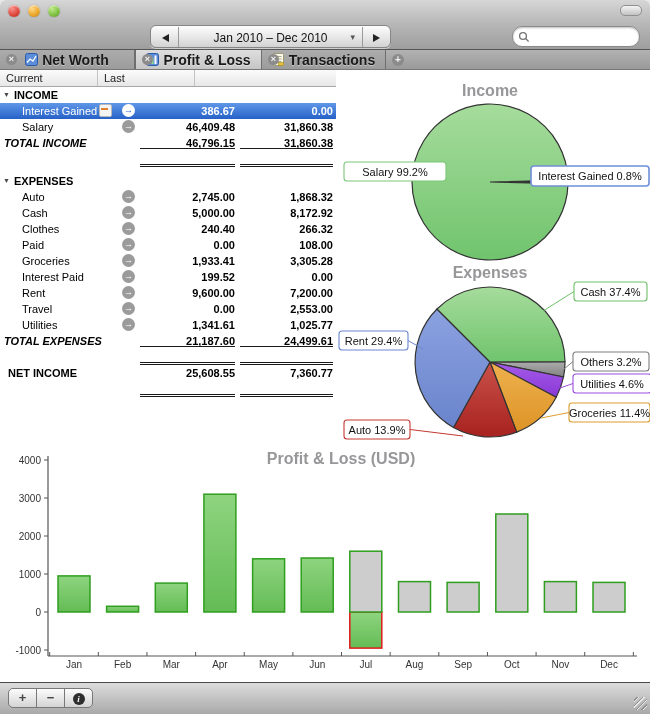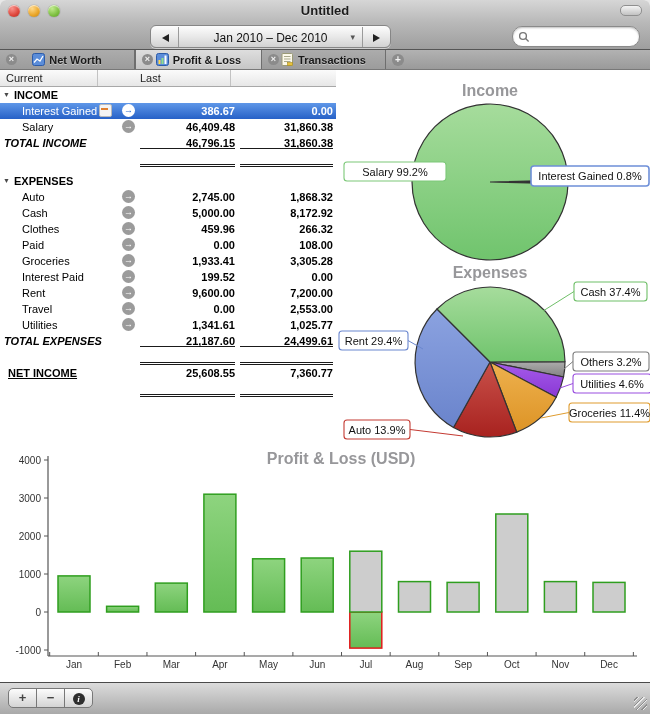--- a/index.html
+++ b/index.html
@@ -90,7 +90,6 @@
         <span class="light yellow"></span>
         <span class="light green"></span>
       </div>
-      <div class="wtitle">Untitled</div>
       <span class="pill"></span>
     </div>
     <div class="toolbar">

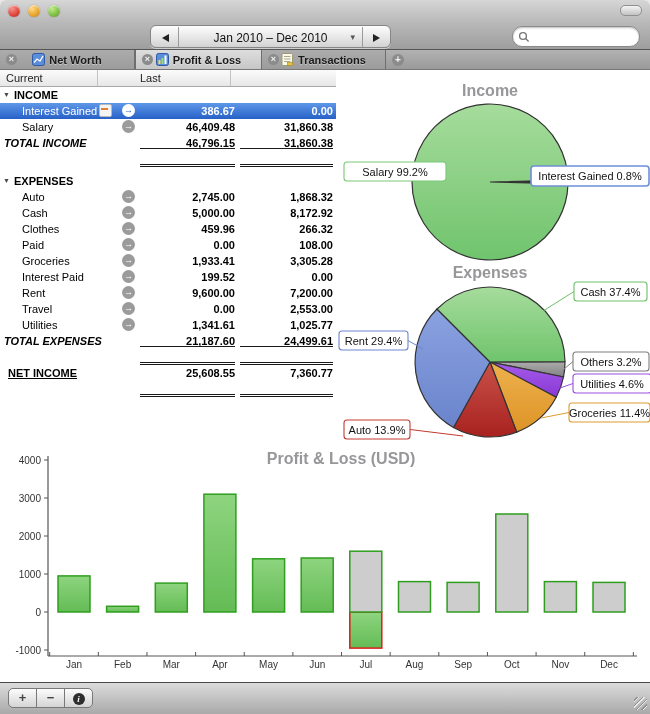--- a/index.html
+++ b/index.html
@@ -34,7 +34,7 @@
   .tab{position:relative;display:flex;align-items:center;justify-content:center;gap:4px;border-right:1px solid #6e6e6e;background:linear-gradient(#acacac,#9c9c9c);}
   .tab.active{background:linear-gradient(#dedede,#c6c6c6);border-left:1px solid #6e6e6e;}
   .tab .tclose{position:absolute;left:6px;top:4px;width:11px;height:11px;border-radius:50%;background:#8b8b8b;color:#f2f2f2;font-size:9px;line-height:11px;text-align:center;font-weight:bold;}
-  .tab .tlabel{font-size:11px;font-weight:bold;color:#1a1a1a;text-shadow:0 1px 0 rgba(255,255,255,.4);}
+  .tab .tlabel{font-size:14px;font-weight:bold;color:#1a1a1a;text-shadow:0 1px 0 rgba(255,255,255,.4);}
   .tab .ticon{display:inline-flex;}
   .tadd{align-self:center;margin-left:6px;width:12px;height:12px;border-radius:50%;background:#8b8b8b;color:#f2f2f2;font-size:10px;line-height:12px;text-align:center;font-weight:bold;}
   

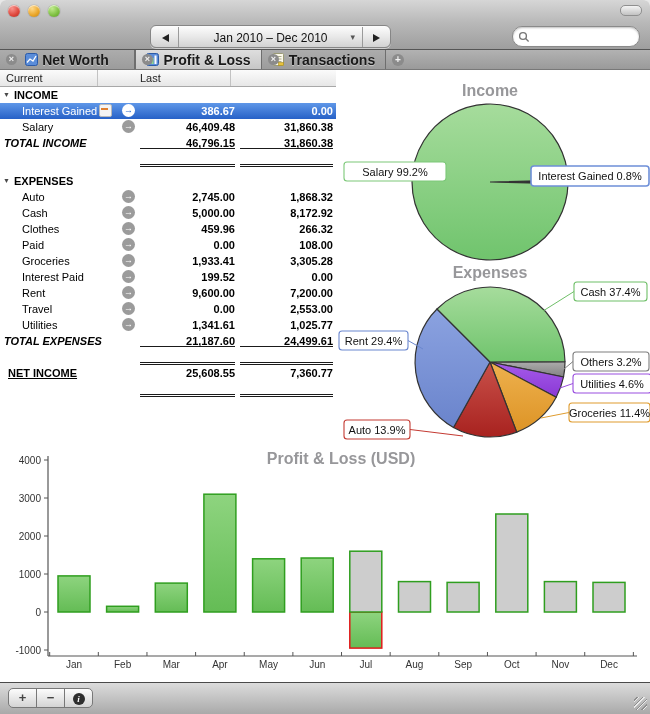--- a/index.html
+++ b/index.html
@@ -48,7 +48,7 @@
   #account-table{position:absolute;left:0;top:0;width:336px;z-index:2;}
   .t-head{display:flex;height:17px;background:linear-gradient(#fbfbfb,#e7e7e7);border-bottom:1px solid #a8a8a8;font-size:11px;line-height:16px;color:#222;box-sizing:border-box;}
   .t-head .hc{border-right:1px solid #c3c3c3;padding-left:6px;box-sizing:border-box;}
-  .hc.c0{width:140px;} .hc.c1{width:98px;} .hc.c2{width:97px;margin-left:36px;}
+  .hc.c0{width:140px;} .hc.c1{width:98px;} .hc.c2{width:97px;}
   .t-row{position:relative;height:16px;font-size:11px;line-height:16px;color:#000;}
   .t-row .nm{display:inline-block;padding-left:22px;white-space:nowrap;}
   .t-row.sec .tri{position:absolute;left:3px;top:0;font-size:7px;color:#4a4a4a;}

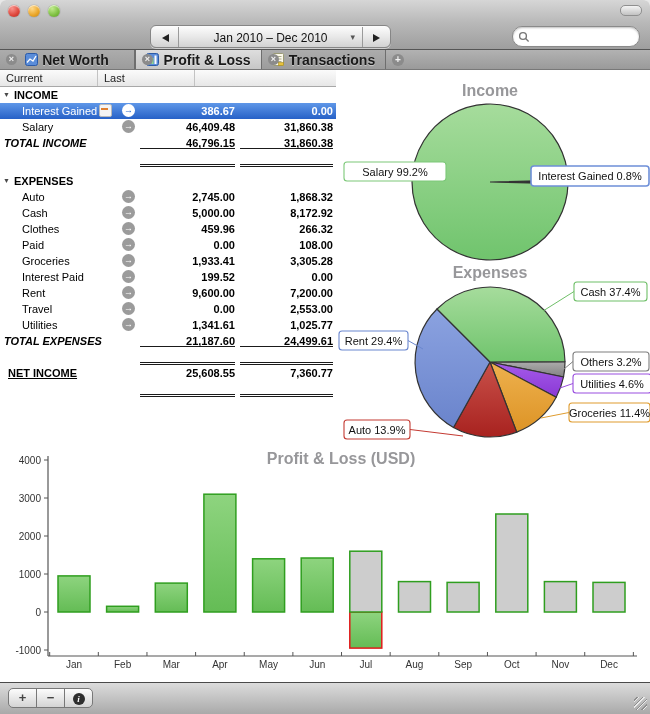--- a/index.html
+++ b/index.html
@@ -285,7 +285,7 @@
         <div class="t-row sec"><span class="tri">▼</span><span class="nm">EXPENSES</span></div>
         <div class="t-row acct"><span class="nm">Auto</span><span class="arr">→</span><span class="val cur">2,745.00</span><span class="val last">1,868.32</span></div>
         <div class="t-row acct"><span class="nm">Cash</span><span class="arr">→</span><span class="val cur">5,000.00</span><span class="val last">8,172.92</span></div>
-        <div class="t-row acct"><span class="nm">Clothes</span><span class="arr">→</span><span class="val cur">459.96</span><span class="val last">266.32</span></div>
+        <div class="t-row acct"><span class="nm">Clothes</span><span class="arr">→</span><span class="val cur">240.40</span><span class="val last">266.32</span></div>
         <div class="t-row acct"><span class="nm">Paid</span><span class="arr">→</span><span class="val cur">0.00</span><span class="val last">108.00</span></div>
         <div class="t-row acct"><span class="nm">Groceries</span><span class="arr">→</span><span class="val cur">1,933.41</span><span class="val last">3,305.28</span></div>
         <div class="t-row acct"><span class="nm">Interest Paid</span><span class="arr">→</span><span class="val cur">199.52</span><span class="val last">0.00</span></div>

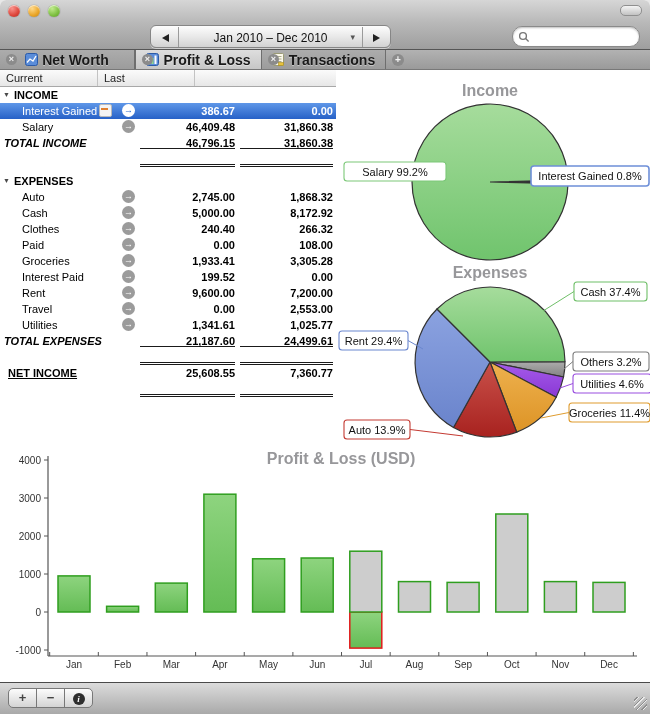--- a/index.html
+++ b/index.html
@@ -54,7 +54,7 @@
   .t-row.sec .tri{position:absolute;left:3px;top:0;font-size:7px;color:#4a4a4a;}
   .t-row.sec .nm{padding-left:14px;font-weight:bold;}
   .t-row.tot .nm{padding-left:4px;font-weight:bold;font-style:italic;}
-  .t-row.net .nm{padding-left:8px;font-weight:bold;text-decoration:underline;}
+  .t-row.net .nm{padding-left:8px;font-weight:bold;}
   .arr{position:absolute;left:122px;top:1px;width:13px;height:13px;border-radius:7px;background:#9b9b9b;color:#fff;text-align:center;line-height:12px;font-size:9px;font-weight:bold;}
   .val{position:absolute;top:0;height:29px;text-align:right;font-weight:bold;box-sizing:content-box;}
   .val.cur{left:140px;width:95px;}

